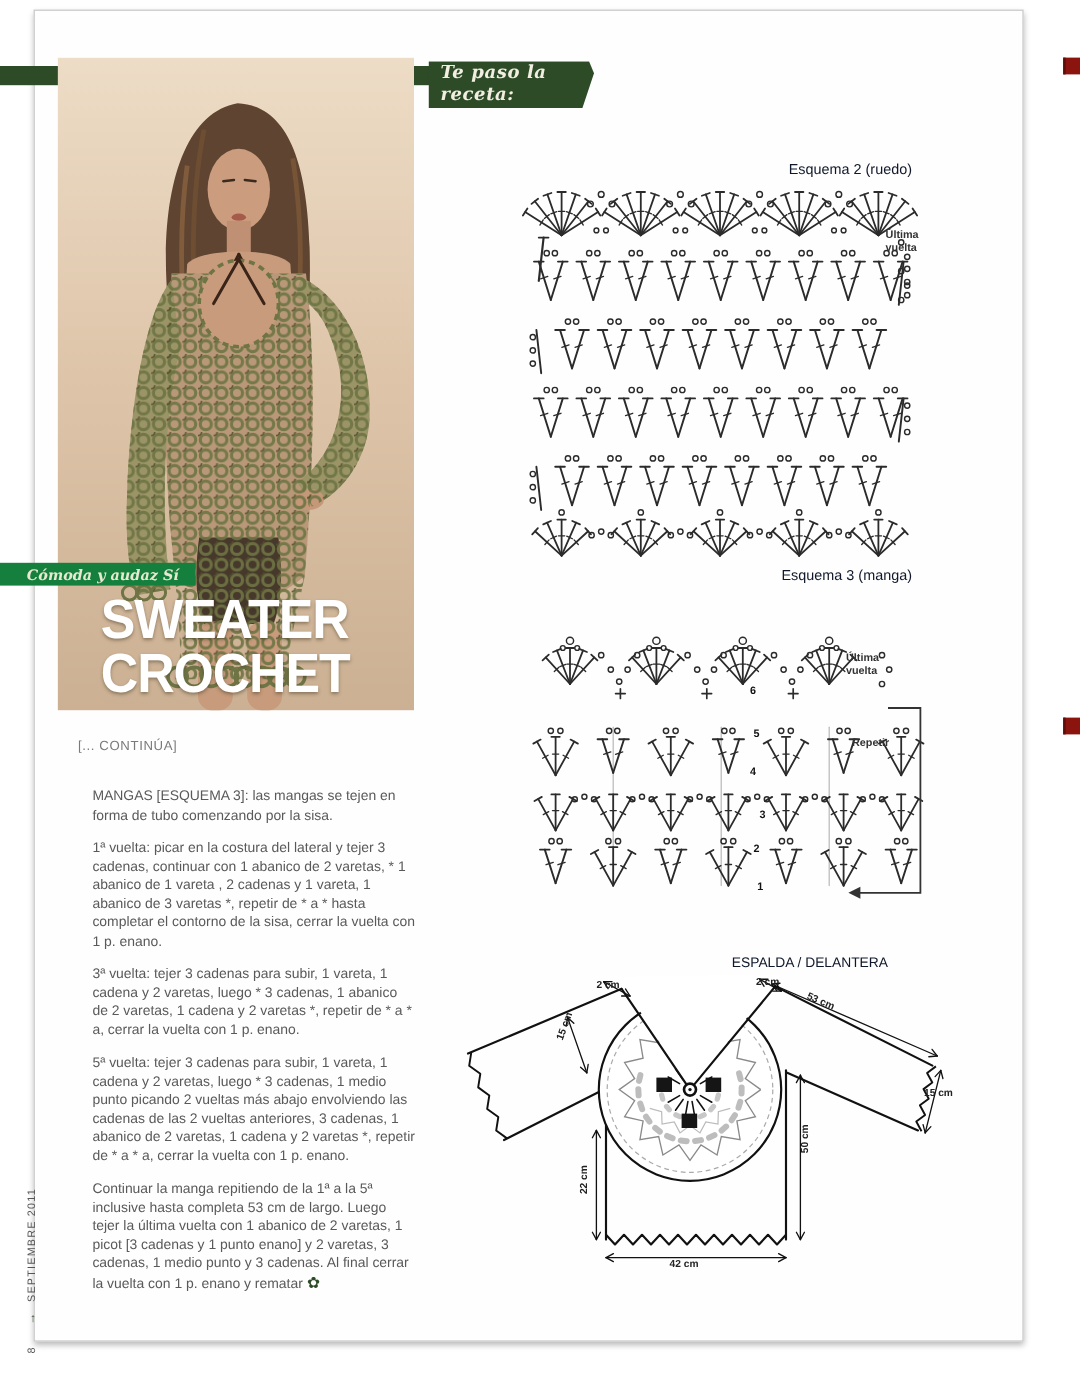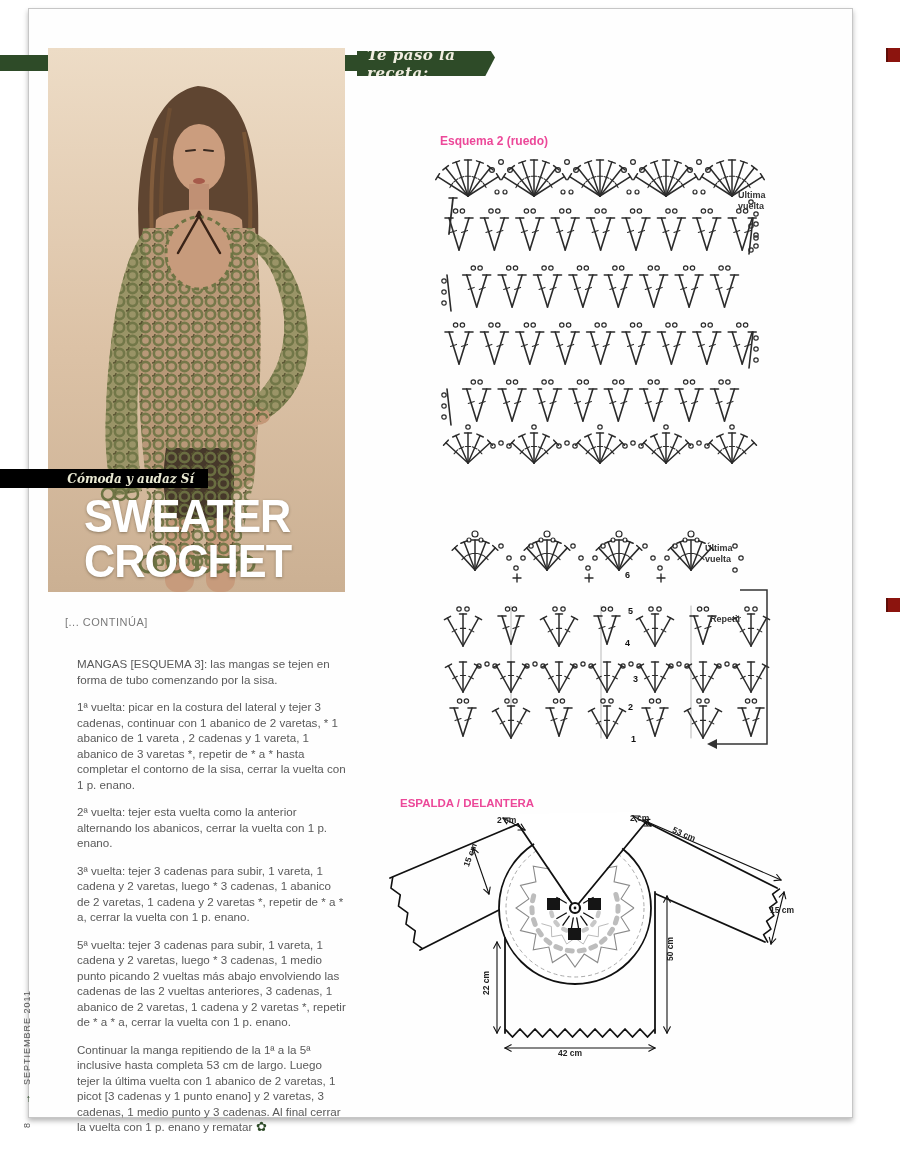--- a/index.html
+++ b/index.html
@@ -8,9 +8,9 @@
   .sheet{position:absolute;left:28px;top:8px;width:823px;height:1108px;background:#fefefe;
          border:1px solid #c6c6c6;box-shadow:0 3px 5px rgba(0,0,0,.28);}
   .green-rule{position:absolute;left:0;top:55px;width:360px;height:16px;background:#2e4b28;}
-  .badge{position:absolute;left:357px;top:51px;width:138px;height:25px;background:#2e4b28;
+  .badge{position:absolute;left:357px;top:51px;width:138px;height:39px;background:#2e4b28;
          clip-path:polygon(0 0,97% 0,100% 26%,93% 100%,0 100%);
-         display:flex;align-items:center;padding-left:10px;box-sizing:border-box;}
+         display:flex;align-items:flex-start;padding-left:10px;box-sizing:border-box;}
   .badge span{color:#f2efe2;font-family:"DejaVu Serif",serif;font-style:italic;font-weight:bold;
          font-size:15px;letter-spacing:.5px;}
   .red-sq{position:absolute;left:886px;width:14px;height:14px;background:#8c140e;border-left:2px solid #5e0d08;}

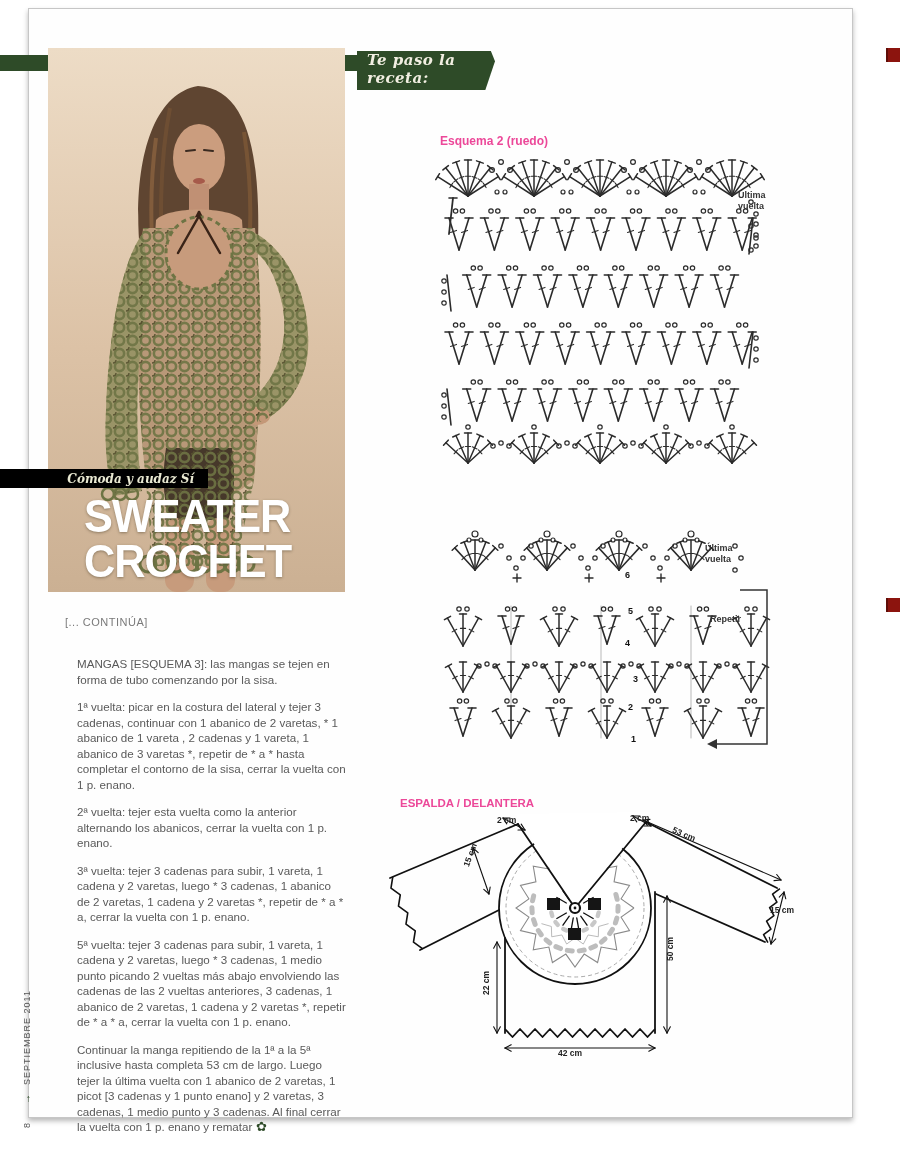--- a/index.html
+++ b/index.html
@@ -31,7 +31,7 @@
          white-space:nowrap;font-size:9px;color:#555;letter-spacing:1px;}
   .sidebar .arrow{color:#2e4b28;margin:0 8px;font-size:10px;}
   .sidebar span:first-child{margin-right:10px;}
-  .diag-title{position:absolute;width:320px;text-align:left;font-size:12px;font-weight:bold;color:#ec4899;}
+  .diag-title{position:absolute;width:320px;text-align:right;font-size:12px;font-weight:normal;color:#0f172a;}
   .diag-side{position:absolute;width:46px;font-size:9px;font-weight:bold;color:#333;line-height:10.5px;margin-top:28px;}
   .meas{position:absolute;font-size:8.5px;font-weight:bold;color:#222;white-space:nowrap;}
   svg{position:absolute;overflow:visible;}

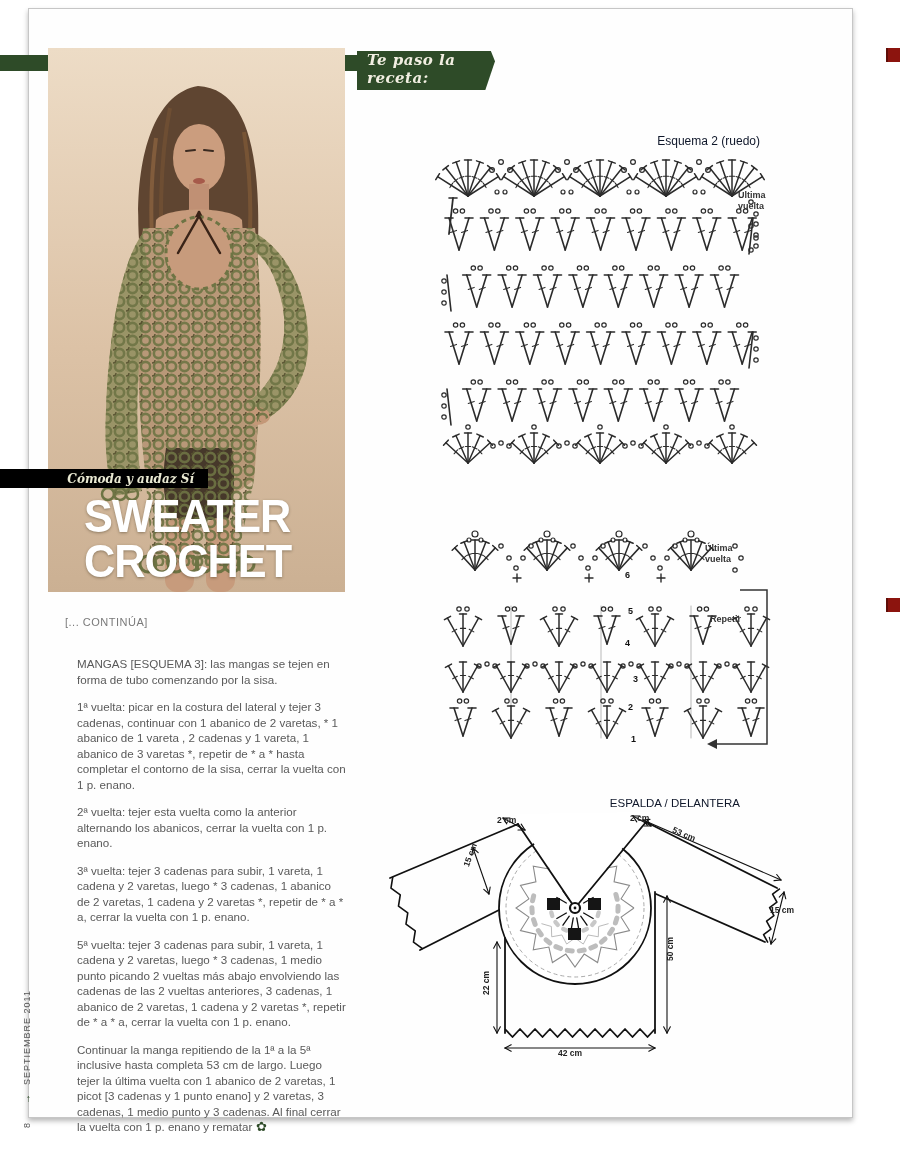--- a/index.html
+++ b/index.html
@@ -16,7 +16,7 @@
   .red-sq{position:absolute;left:886px;width:14px;height:14px;background:#8c140e;border-left:2px solid #5e0d08;}
   .red-sq.top{top:48px;} .red-sq.mid{top:598px;}
   .photo{position:absolute;left:48px;top:48px;width:297px;height:544px;overflow:hidden;}
-  .caption-band{position:absolute;left:0;top:469px;width:208px;height:19px;background:#000000;
+  .caption-band{position:absolute;left:0;top:469px;width:163px;height:19px;background:#15803d;
          display:flex;align-items:center;justify-content:flex-end;padding-right:14px;box-sizing:border-box;}
   .caption-band span{color:#e9e9d2;font-family:"DejaVu Serif",serif;font-style:italic;font-weight:bold;
          font-size:12px;}

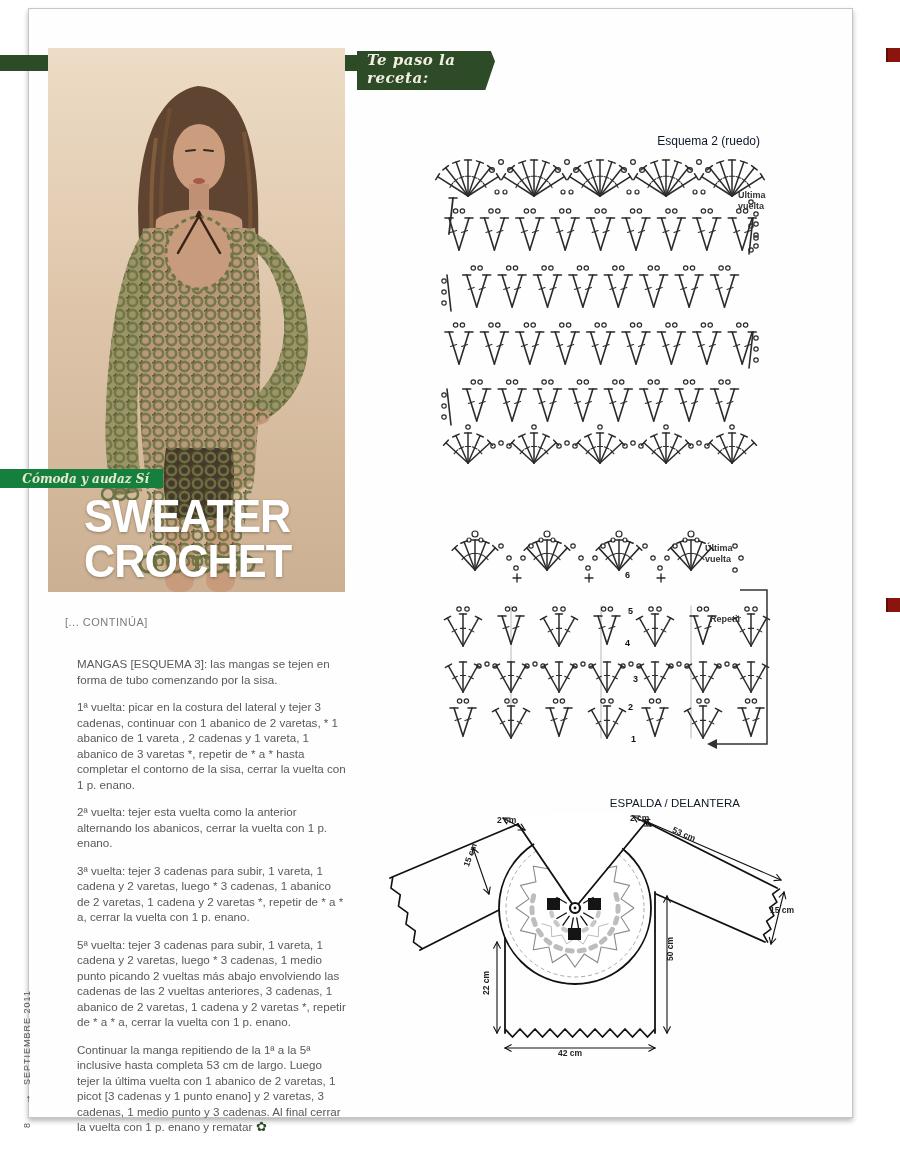--- a/index.html
+++ b/index.html
@@ -640,6 +640,7 @@
     </svg>
   <div class="diag-side" style="left:738px;top:162px;">Última vuelta</div>
 
+  <div class="diag-title" style="left:440px;top:472px;">Esquema 3 (manga)</div>
   <svg id="esq3" viewBox="0 0 345 290" width="345" height="290" style="left:435px;top:488px;">
       <line x1="40" y1="82" x2="19.73229377153019" y2="59.88167989569628" stroke="#2b2b2b" stroke-width="1.5" stroke-linecap="round"></line>
       <line x1="17.151823092694755" y1="62.24624562235109" x2="22.312764450365627" y2="57.51711416904147" stroke="#2b2b2b" stroke-width="1.5" stroke-linecap="round"></line>

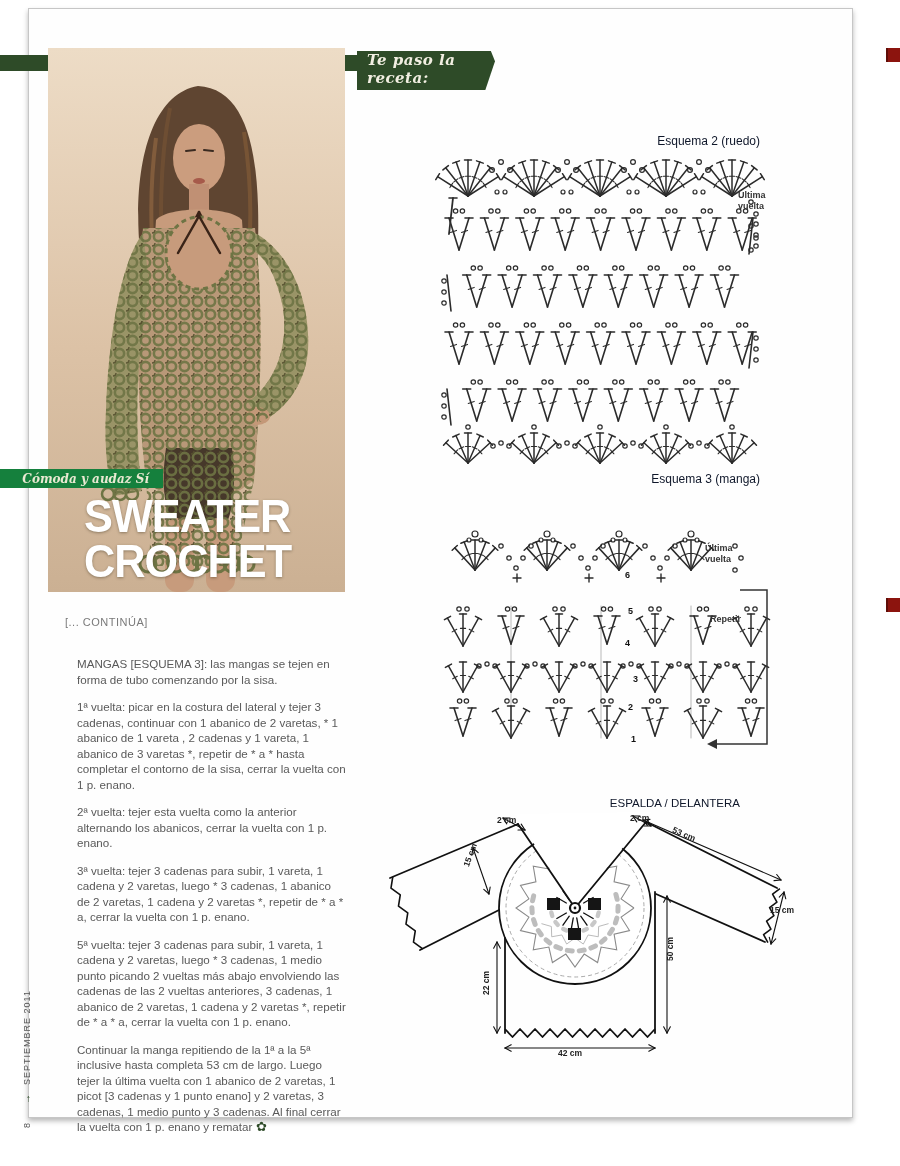--- a/index.html
+++ b/index.html
@@ -113,7 +113,6 @@
   <div class="instructions">
       <div>MANGAS [ESQUEMA 3]: las mangas se tejen en forma de tubo comenzando por la sisa.</div>
       <div>1ª vuelta: picar en la costura del lateral y tejer 3 cadenas, continuar con 1 abanico de 2 varetas, * 1 abanico de 1 vareta , 2 cadenas y 1 vareta, 1 abanico de 3 varetas *, repetir de * a * hasta completar el contorno de la sisa, cerrar la vuelta con 1 p. enano.</div>
-      <div>2ª vuelta: tejer esta vuelta como la anterior alternando los abanicos, cerrar la vuelta con 1 p. enano.</div>
       <div>3ª vuelta: tejer 3 cadenas para subir, 1 vareta, 1 cadena y 2 varetas, luego * 3 cadenas, 1 abanico de 2 varetas, 1 cadena y 2 varetas *, repetir de * a * a, cerrar la vuelta con 1 p. enano.</div>
       <div>5ª vuelta: tejer 3 cadenas para subir, 1 vareta, 1 cadena y 2 varetas, luego * 3 cadenas, 1 medio punto picando 2 vueltas más abajo envolviendo las cadenas de las 2 vueltas anteriores, 3 cadenas, 1 abanico de 2 varetas, 1 cadena y 2 varetas *, repetir de * a * a, cerrar la vuelta con 1 p. enano.</div>
       <div>Continuar la manga repitiendo de la 1ª a la 5ª inclusive hasta completa 53 cm de largo. Luego tejer la última vuelta con 1 abanico de 2 varetas, 1 picot [3 cadenas y 1 punto enano] y 2 varetas, 3 cadenas, 1 medio punto y 3 cadenas. Al final cerrar la vuelta con 1 p. enano y rematar<span style="color: rgb(46, 75, 40); font-size: 13px;"> ✿</span></div>

